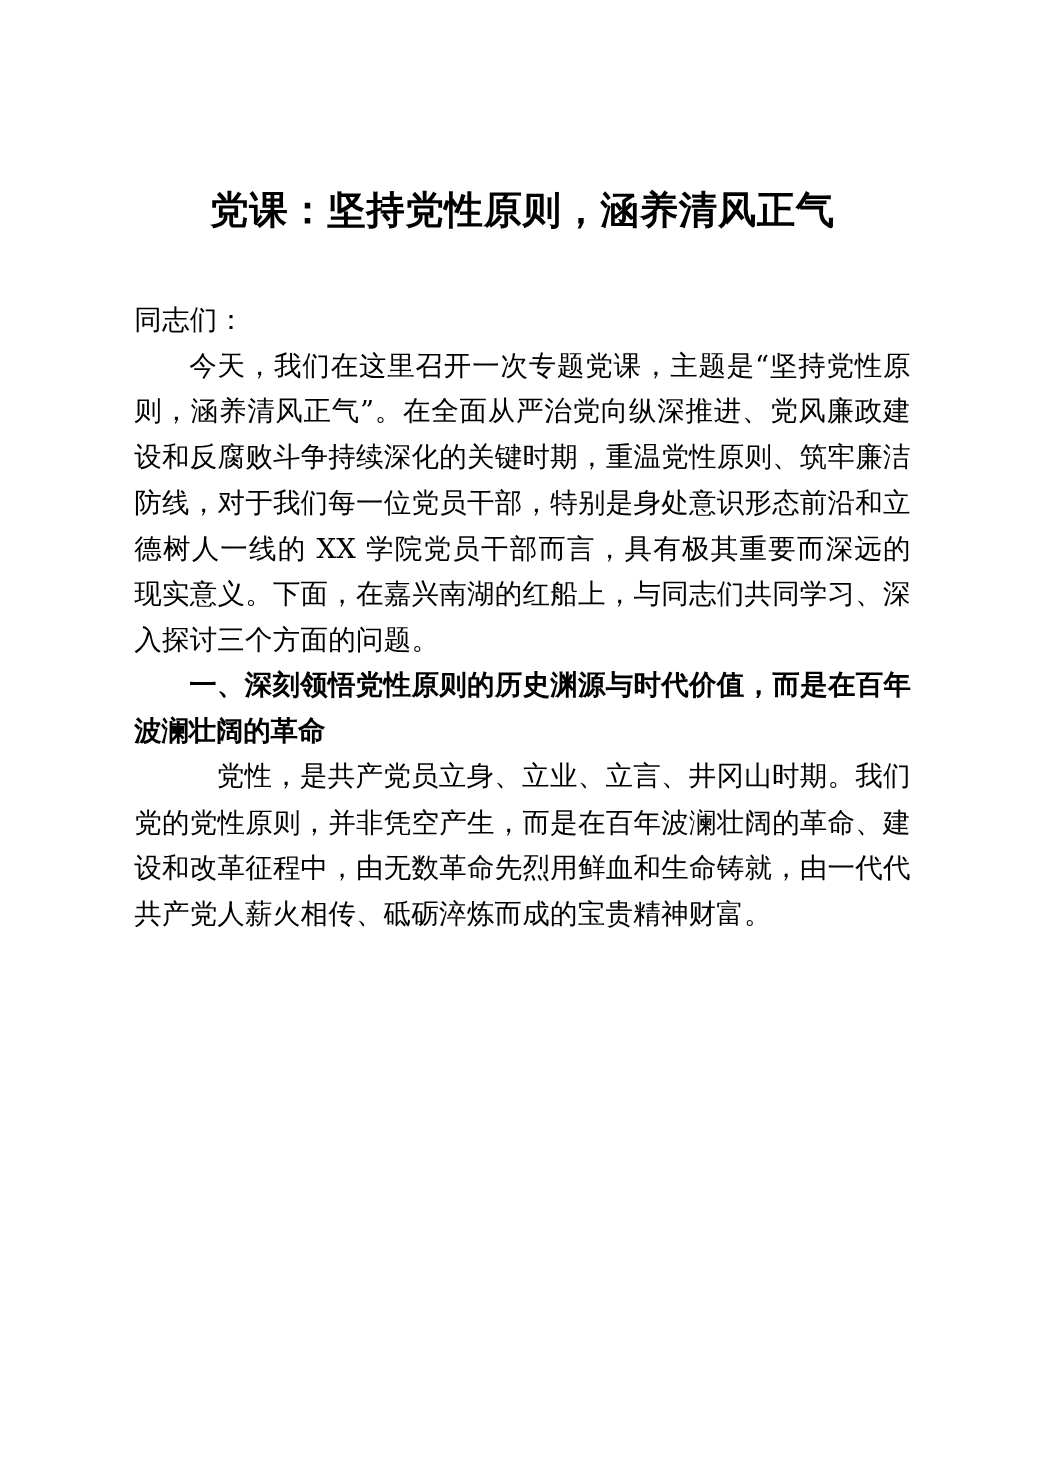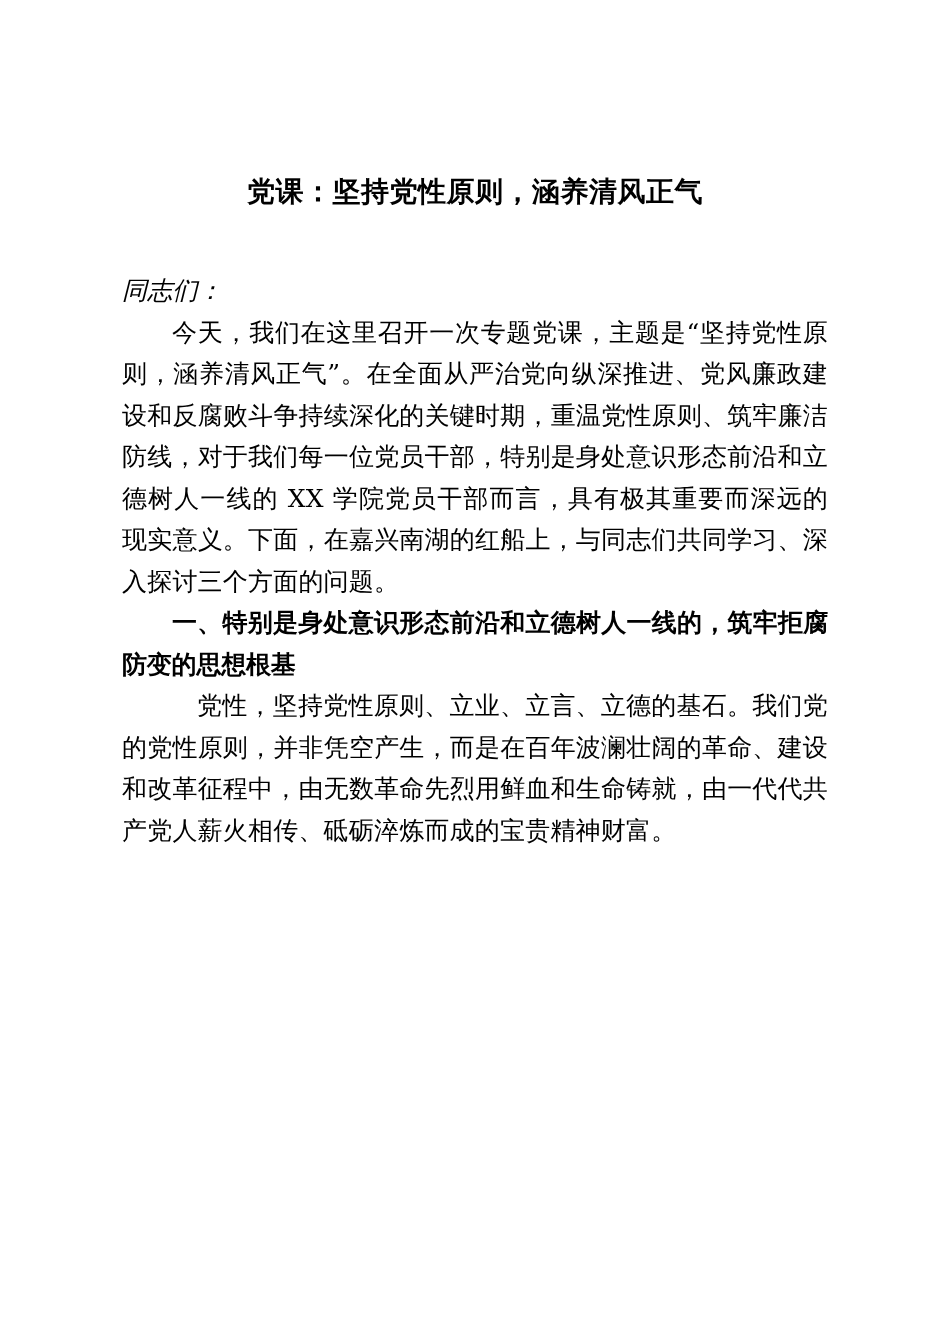--- a/index.html
+++ b/index.html
@@ -29,7 +29,7 @@
   .doc-title {
     font-family: "DejaVu Serif", "Liberation Serif", serif;
     font-weight: 700;
-    font-size: 28px;
+    font-size: 35px;
     line-height: 44px;
     color: #000000;
     text-align: center;

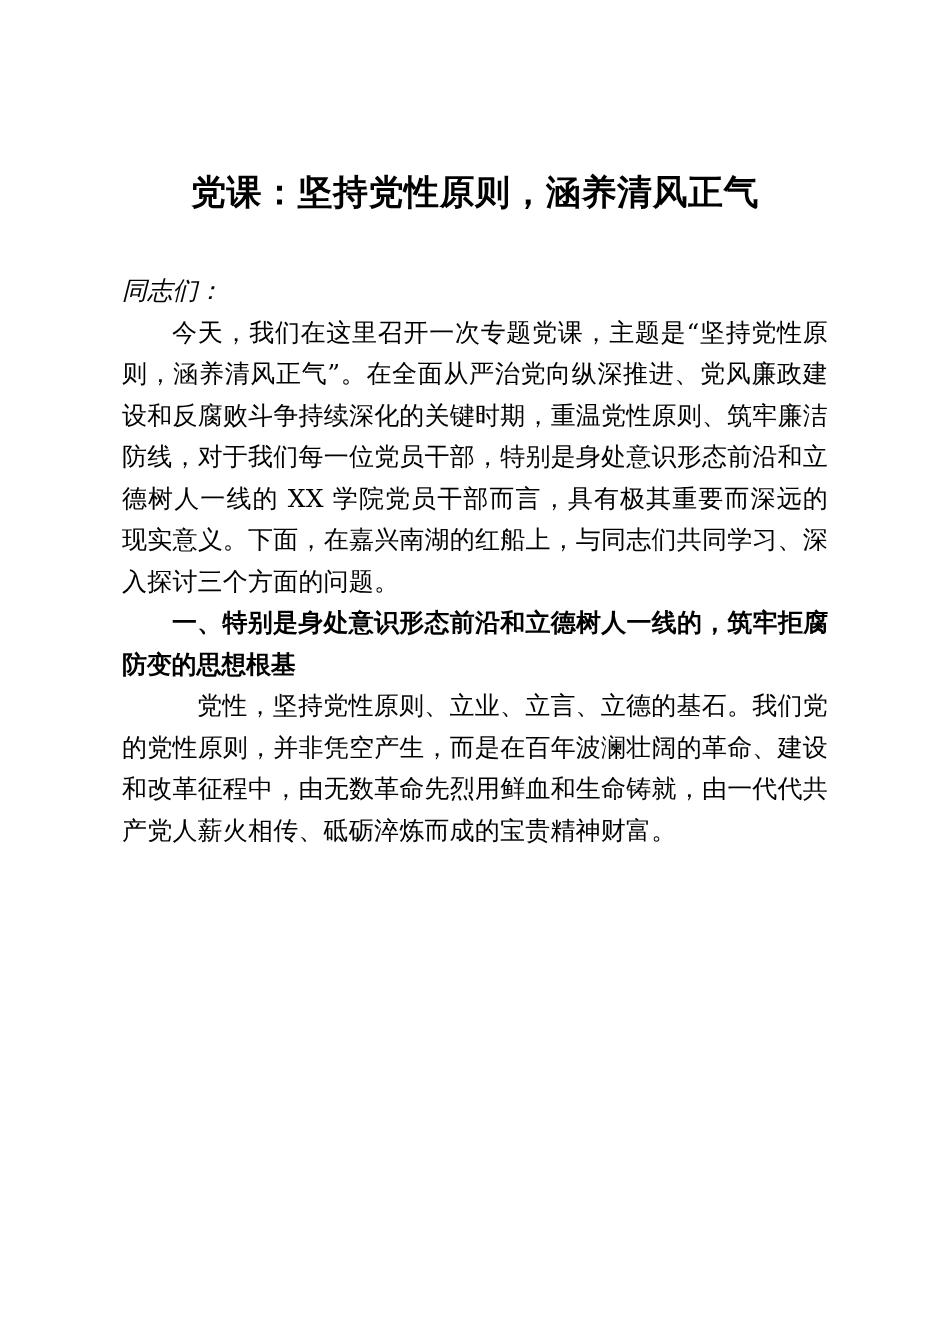--- a/index.html
+++ b/index.html
@@ -52,7 +52,6 @@
 
   .salutation {
     margin-top: 56px;
-    font-style: italic;
   }
 
   .indent-2 {

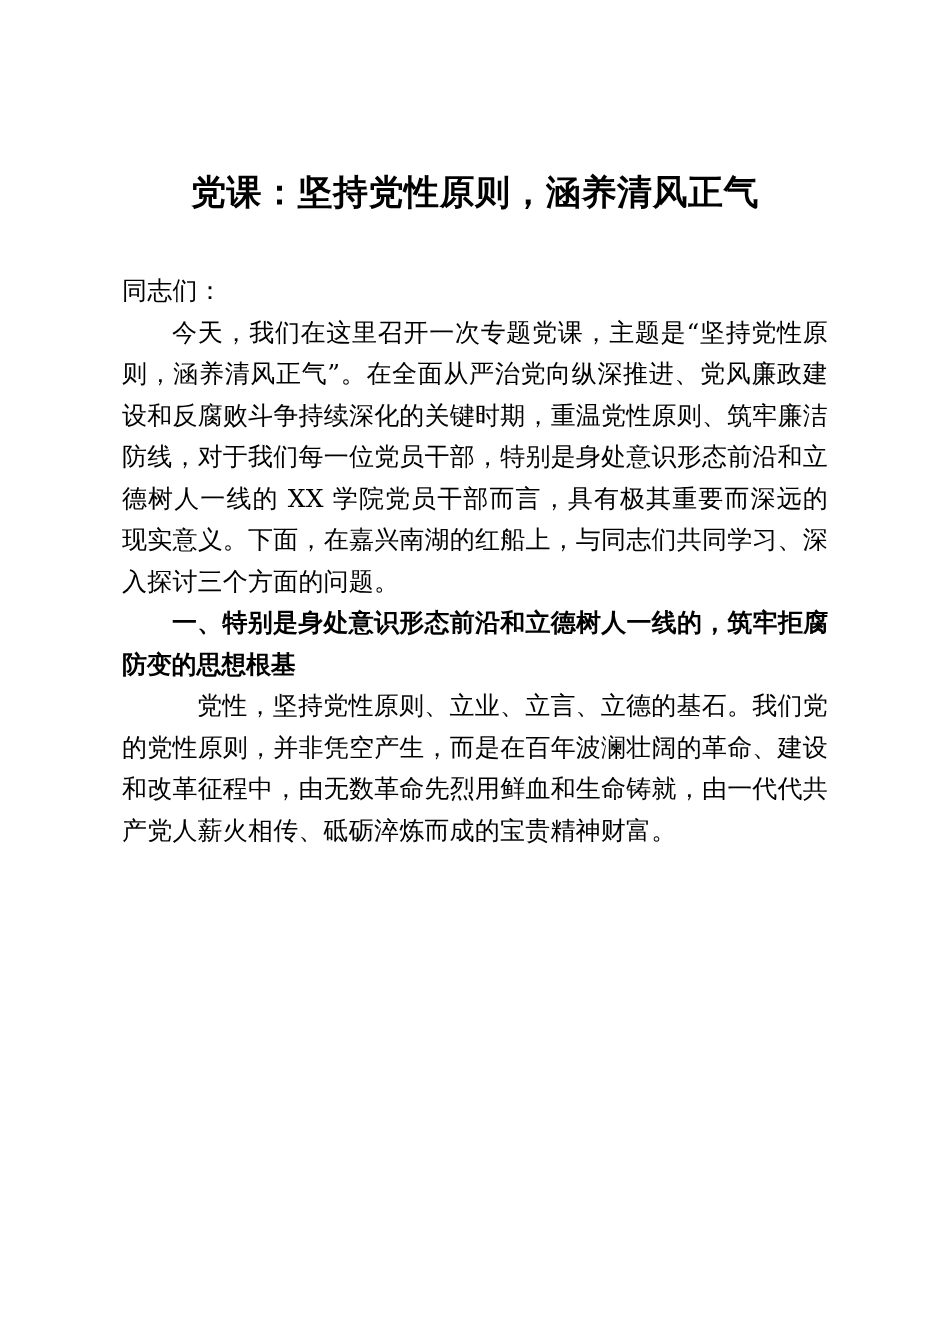--- a/index.html
+++ b/index.html
@@ -88,7 +88,7 @@
 
     <p class="body-para indent-2">今天，我们在这里召开一次专题党课，主题是“坚持党性原则，涵养清风正气”。在全面从严治党向纵深推进、党风廉政建设和反腐败斗争持续深化的关键时期，重温党性原则、筑牢廉洁防线，对于我们每一位党员干部，特别是身处意识形态前沿和立德树人一线的 XX 学院党员干部而言，具有极其重要而深远的现实意义。下面，在嘉兴南湖的红船上，与同志们共同学习、深入探讨三个方面的问题。</p>
 
-    <p class="section-heading">一、特别是身处意识形态前沿和立德树人一线的，筑牢拒腐防变的思想根基</p>
+    <p class="section-heading">一、深刻领悟党性原则的历史渊源与时代价值，而是在百年波澜壮阔的革命</p>
 
     <p class="body-para indent-3">党性，坚持党性原则、立业、立言、立德的基石。我们党的党性原则，并非凭空产生，而是在百年波澜壮阔的革命、建设和改革征程中，由无数革命先烈用鲜血和生命铸就，由一代代共产党人薪火相传、砥砺淬炼而成的宝贵精神财富。</p>
 

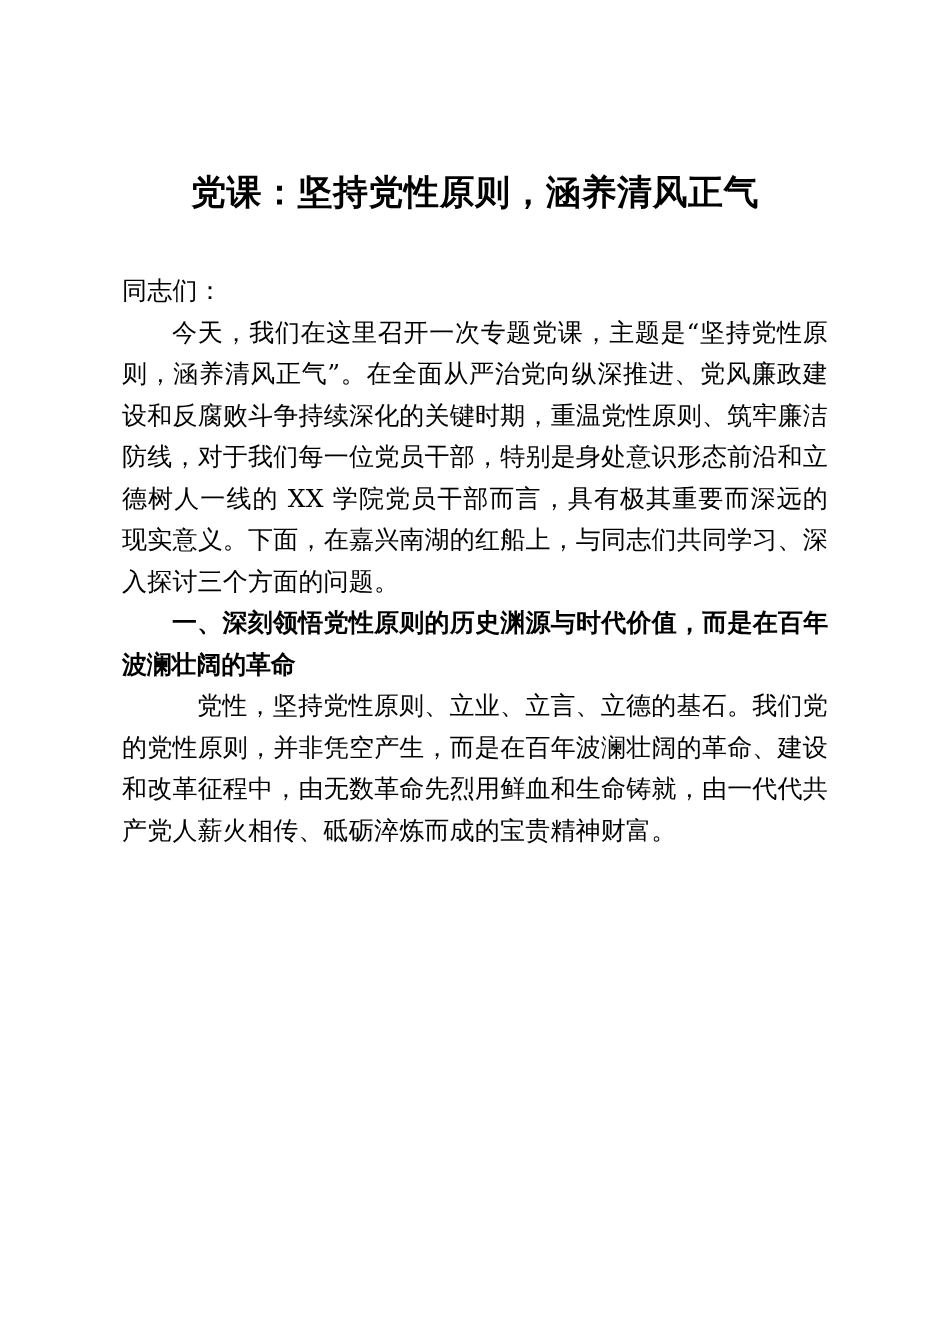--- a/index.html
+++ b/index.html
@@ -90,7 +90,7 @@
 
     <p class="section-heading">一、深刻领悟党性原则的历史渊源与时代价值，而是在百年波澜壮阔的革命</p>
 
-    <p class="body-para indent-3">党性，坚持党性原则、立业、立言、立德的基石。我们党的党性原则，并非凭空产生，而是在百年波澜壮阔的革命、建设和改革征程中，由无数革命先烈用鲜血和生命铸就，由一代代共产党人薪火相传、砥砺淬炼而成的宝贵精神财富。</p>
+    <p class="body-para indent-3">党性，是共产党员立身、立业、立言、井冈山时期。我们党的党性原则，并非凭空产生，而是在百年波澜壮阔的革命、建设和改革征程中，由无数革命先烈用鲜血和生命铸就，由一代代共产党人薪火相传、砥砺淬炼而成的宝贵精神财富。</p>
 
 
   </div>

